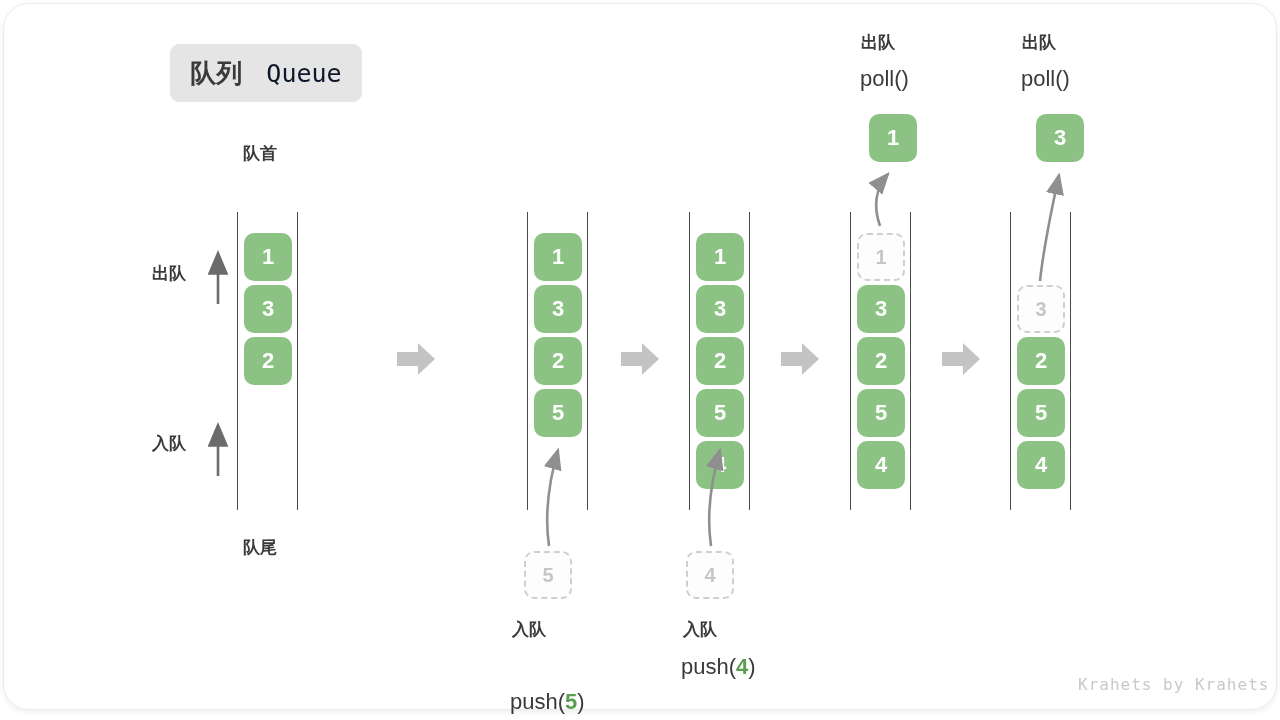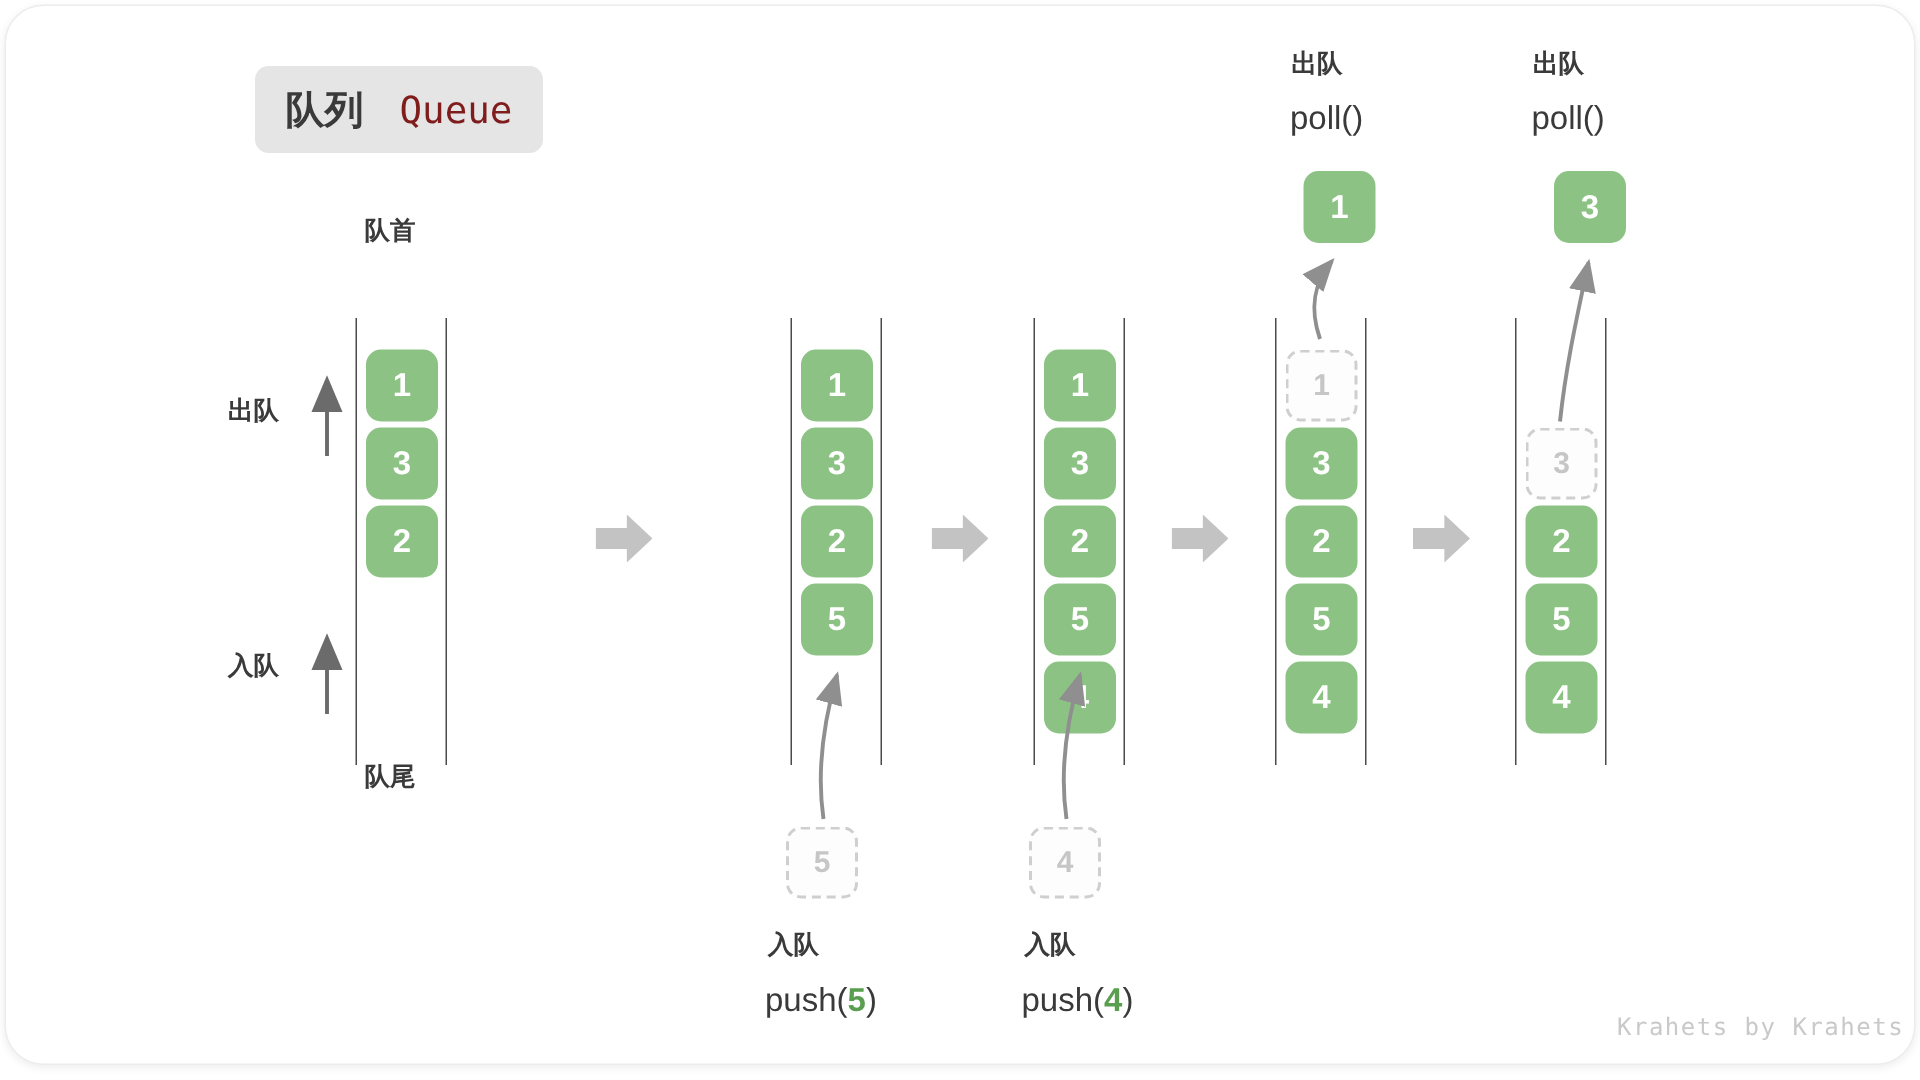--- a/index.html
+++ b/index.html
@@ -18,7 +18,7 @@
     background:#e5e5e5;border-radius:9px;display:flex;align-items:center;justify-content:center;gap:24px;
   }
   .badge .zh{font-size:26px;font-weight:700;color:#3a3a3a;}
-  .badge .en{font-family:"DejaVu Sans Mono","Liberation Mono",monospace;font-size:25px;color:#7f1d1d;}
+  .badge .en{font-family:"DejaVu Sans Mono","Liberation Mono",monospace;font-size:25px;color:#0f172a;}
 
   
   .cjk{position:absolute;font-size:17px;font-weight:700;color:#3a3a3a;white-space:nowrap;}

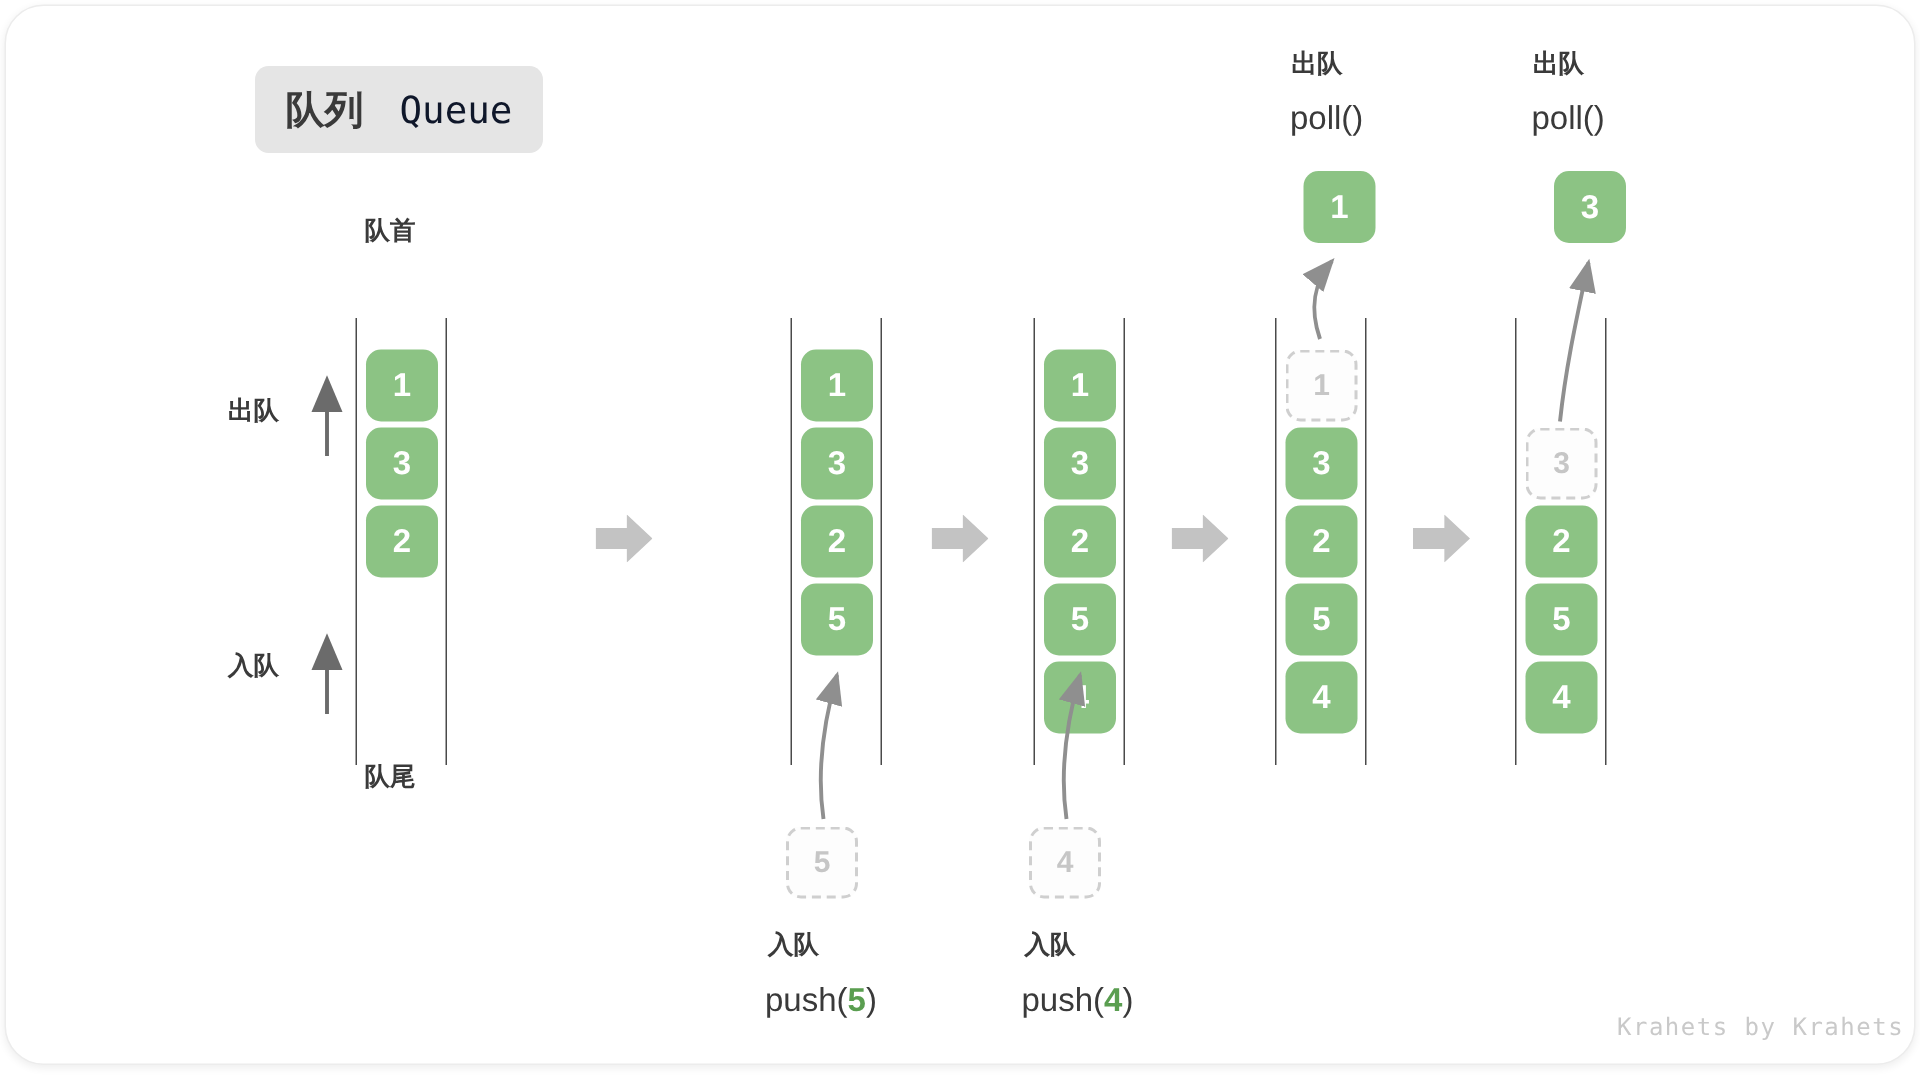--- a/index.html
+++ b/index.html
@@ -81,7 +81,7 @@
   <div class="cjk" style="left:243px;top:142px">队首</div>
   <div class="cjk" style="left:152px;top:262px">出队</div>
   <div class="cjk" style="left:152px;top:432px">入队</div>
-  <div class="cjk" style="left:243px;top:506px">队尾</div>
+  <div class="cjk" style="left:243px;top:536px">队尾</div>
 
   <div class="channel ch1"></div>
   <div class="channel ch2"></div>

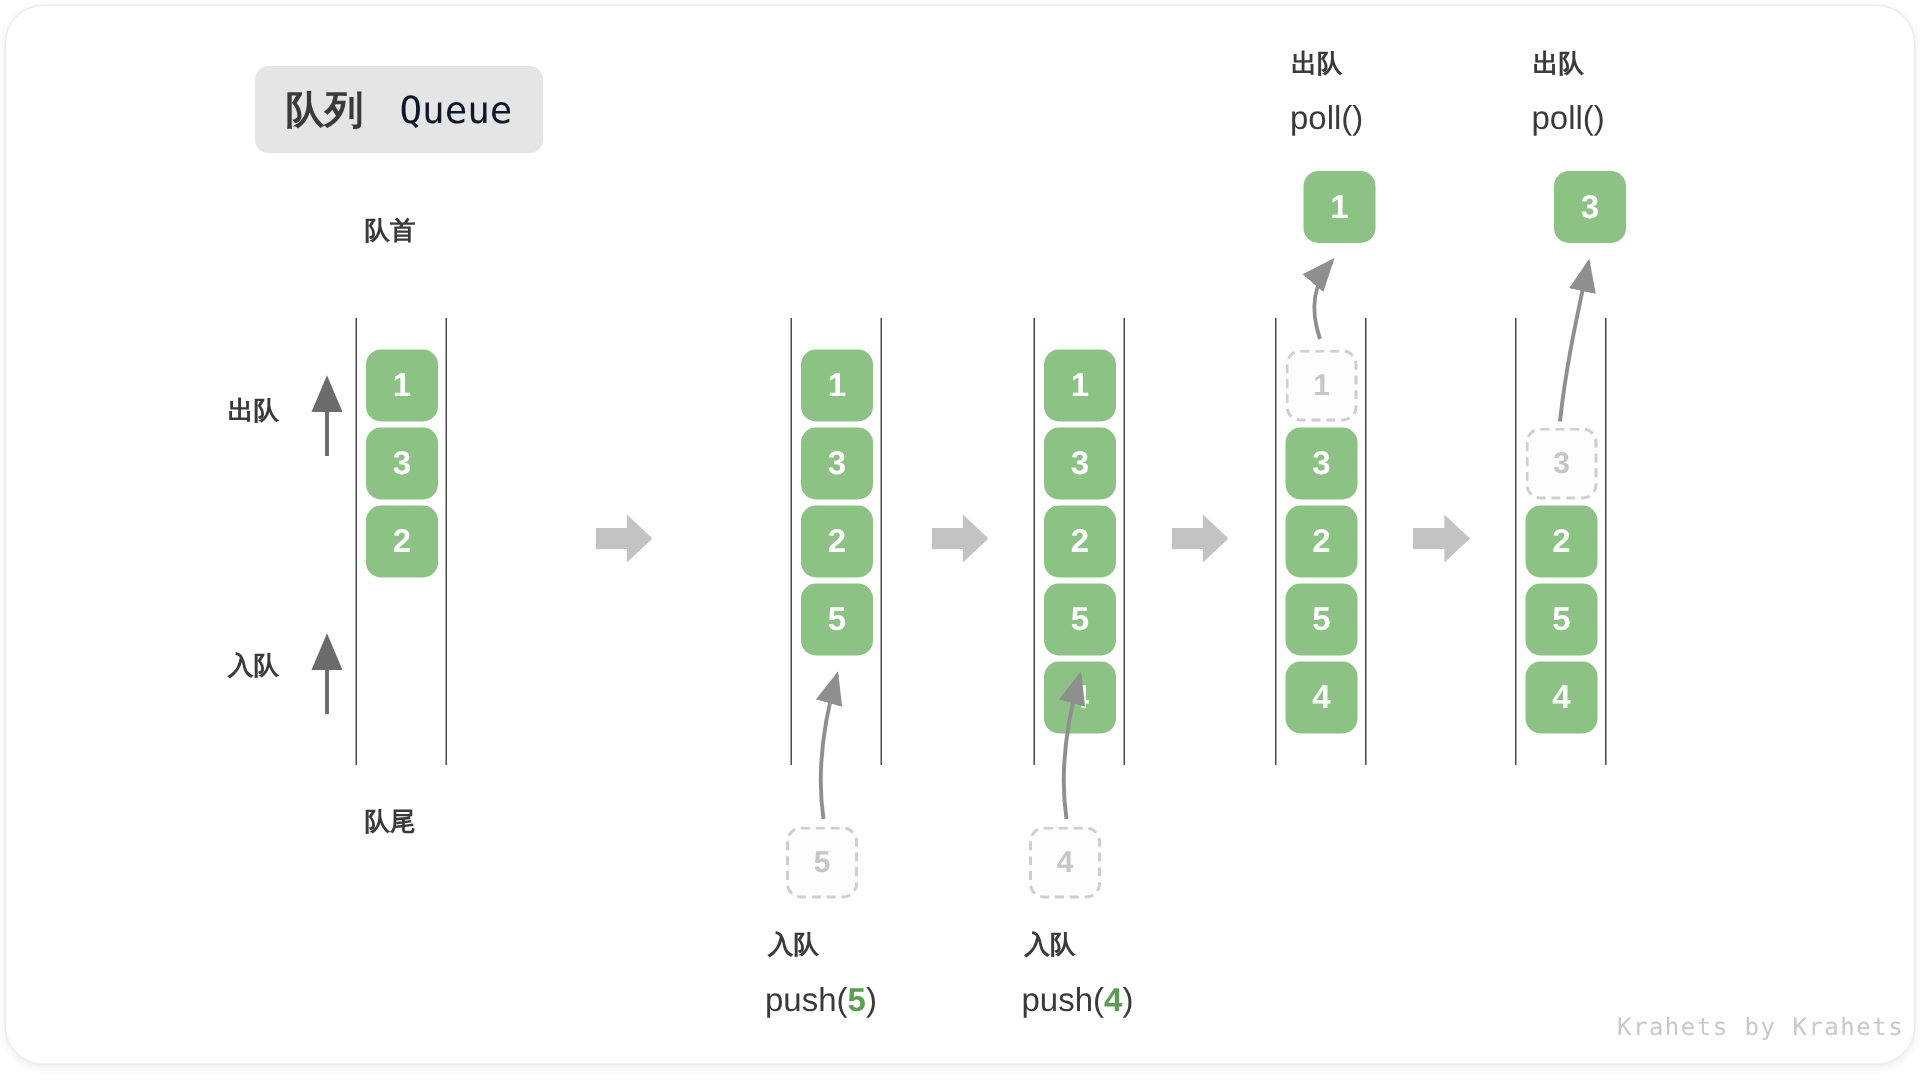--- a/index.html
+++ b/index.html
@@ -122,7 +122,7 @@
   <div class="cell out5">3</div>
 
   <div class="cjk" style="left:512px;top:618px;font-weight:600">入队</div>
-  <div class="mono" style="left:510px;top:654px"><span>push(</span><span class="arg">5</span><span>)</span></div>
+  <div class="mono" style="left:510px;top:689px"><span>push(</span><span class="arg">5</span><span>)</span></div>
 
   <div class="cjk" style="left:683px;top:618px;font-weight:600">入队</div>
   <div class="mono" style="left:681px;top:654px"><span>push(</span><span class="arg">4</span><span>)</span></div>

